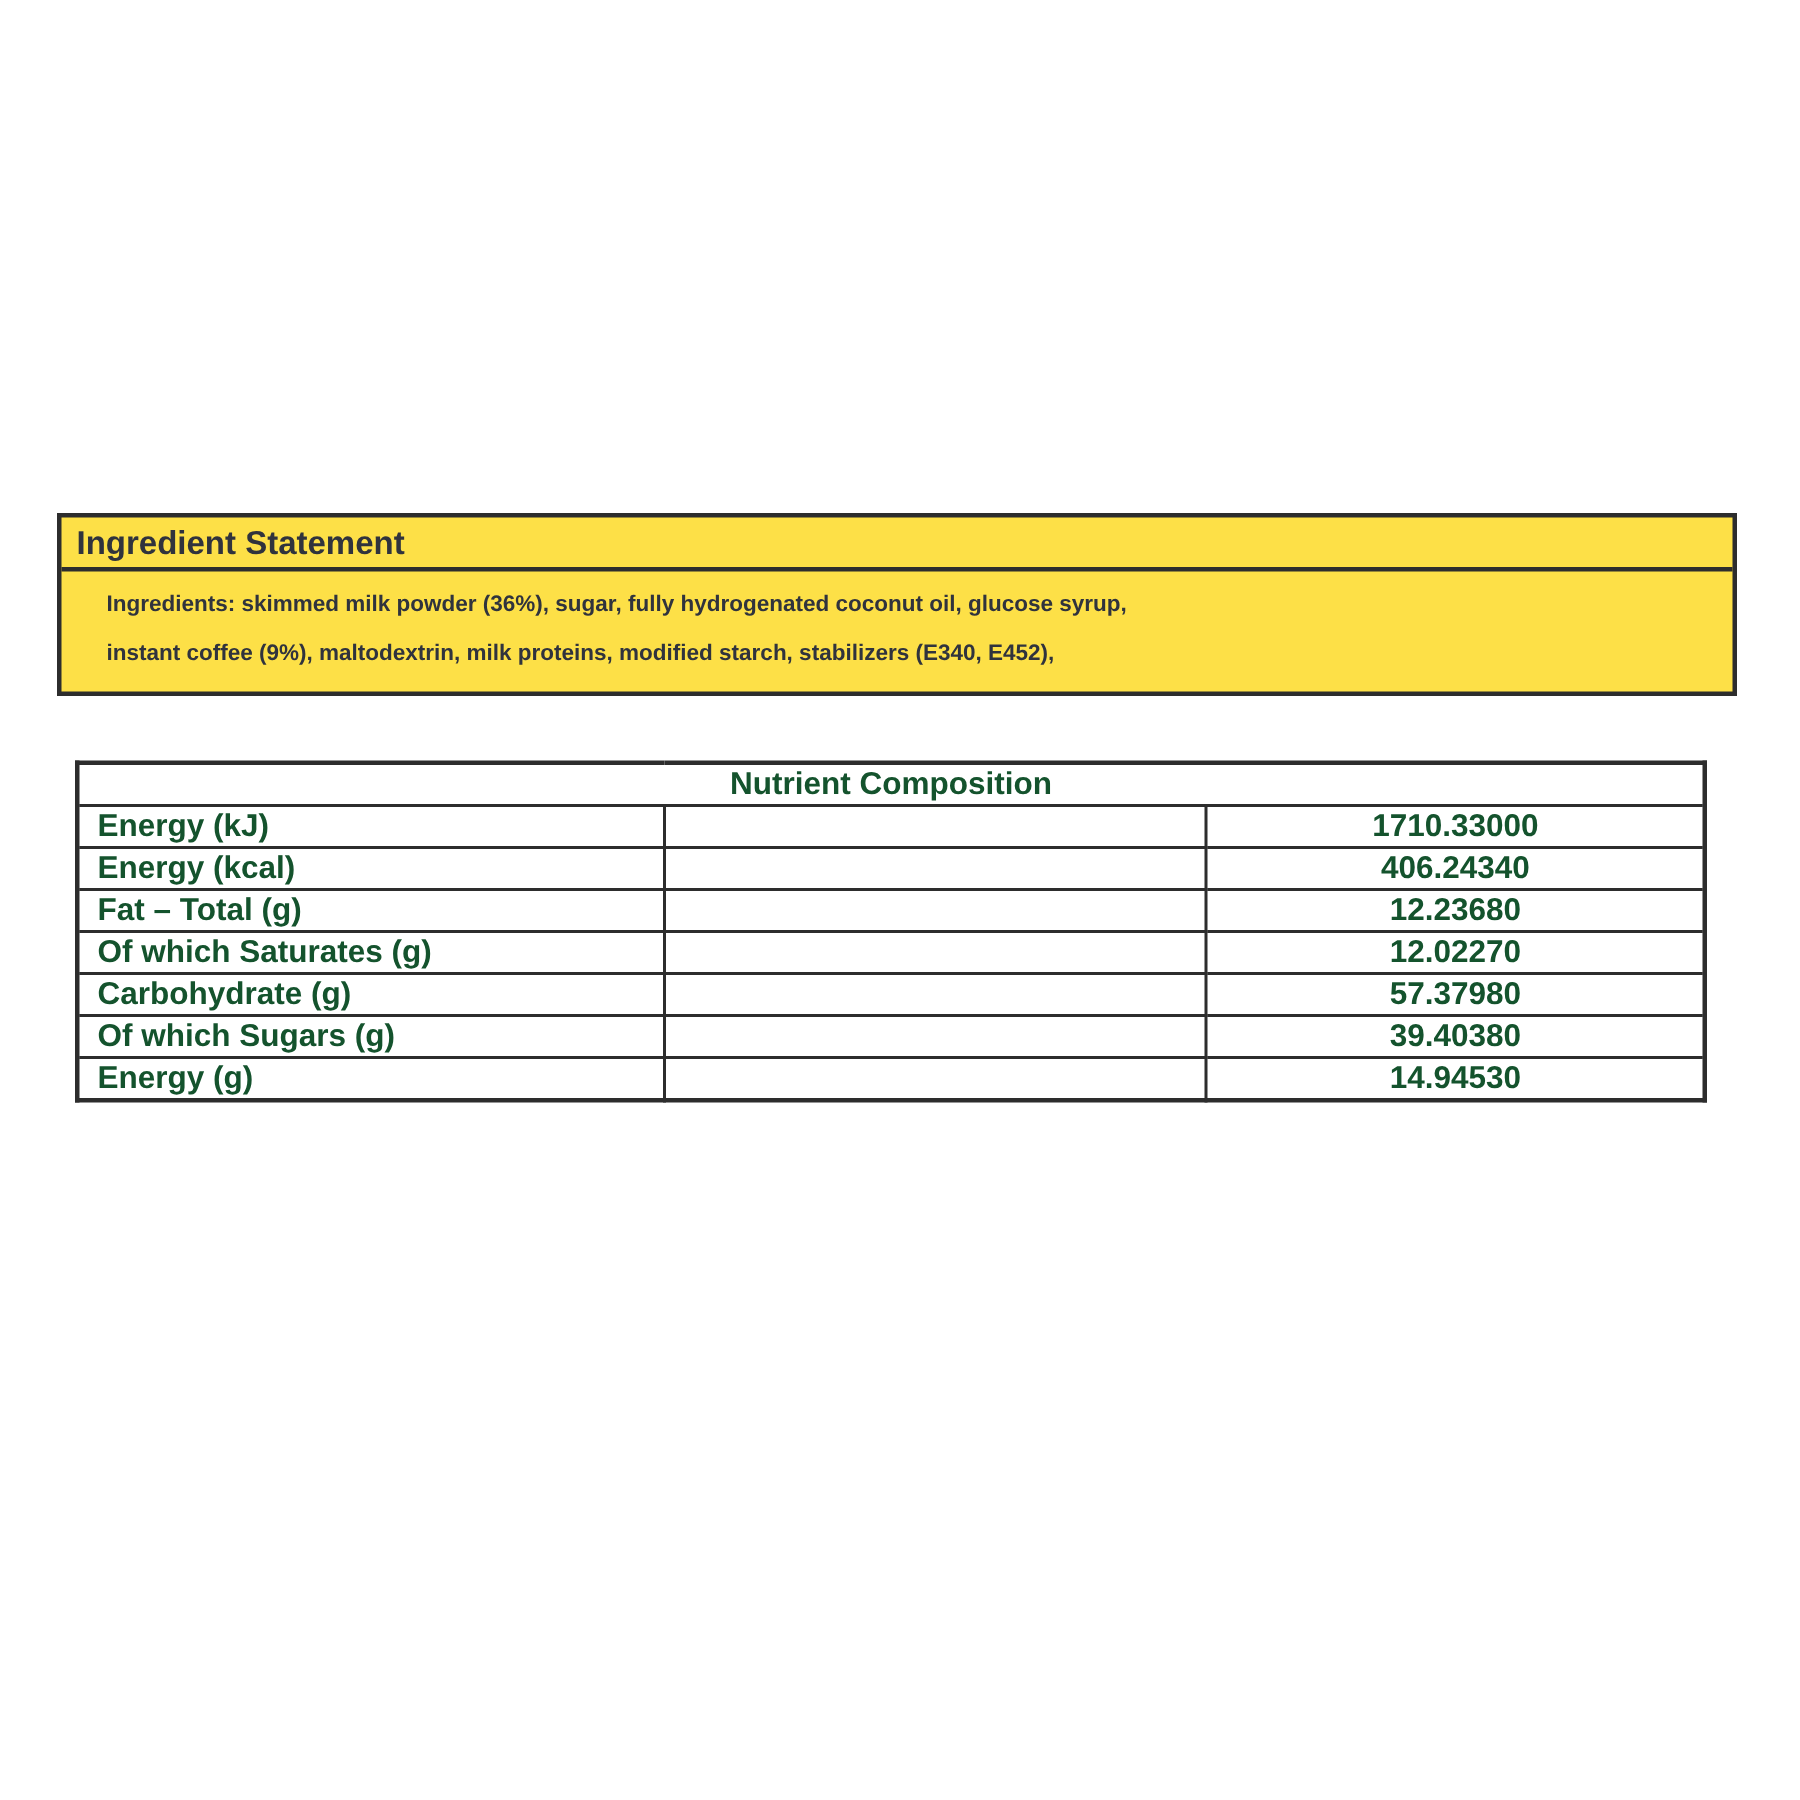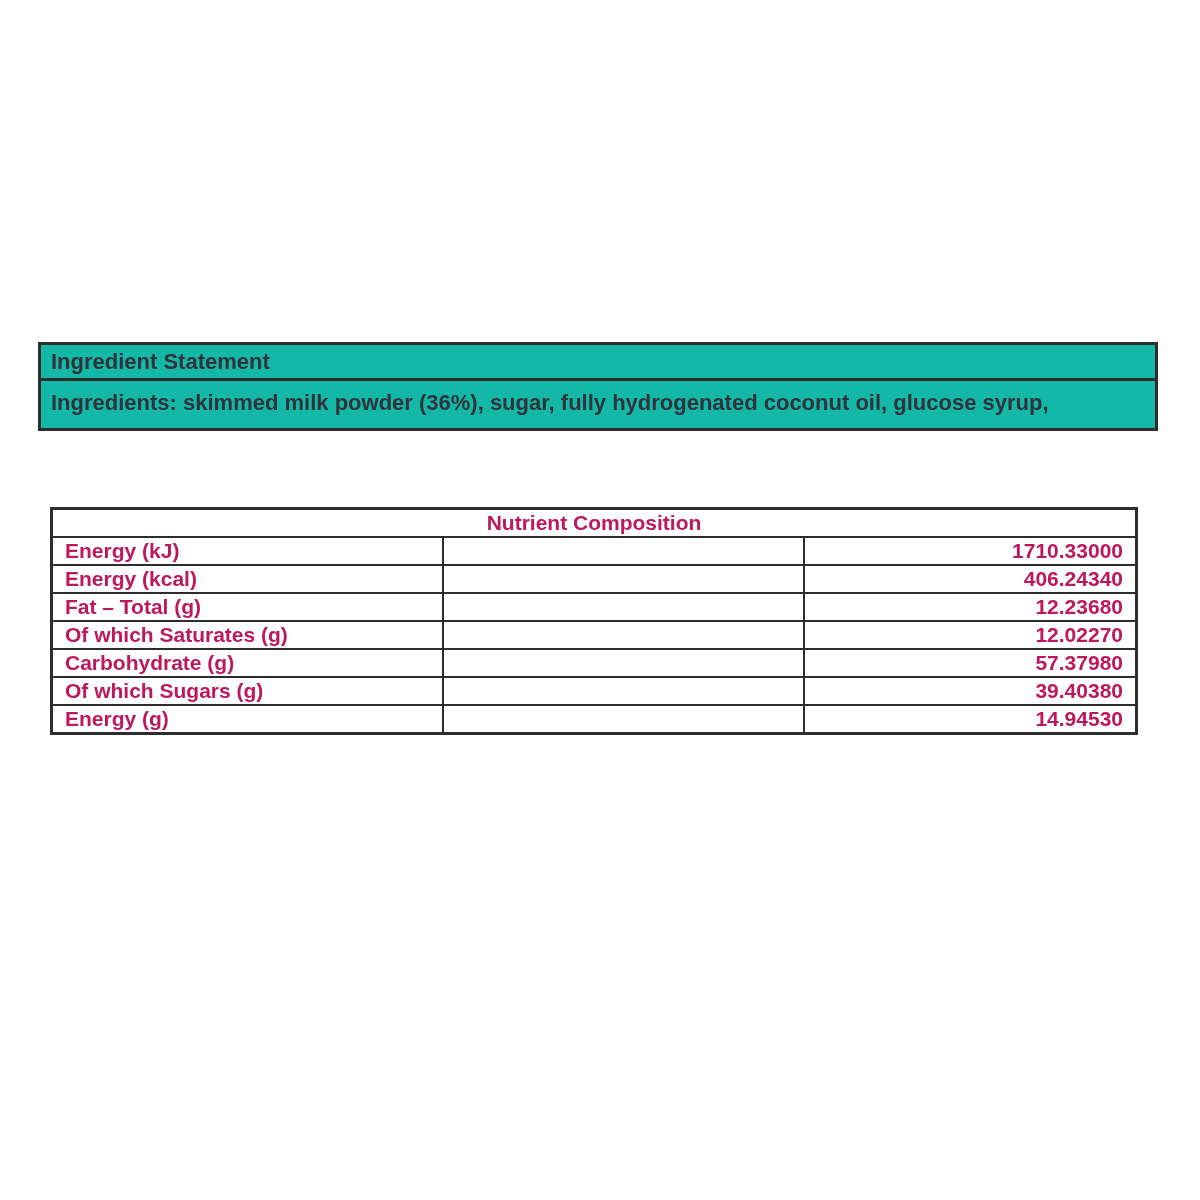--- a/index.html
+++ b/index.html
@@ -26,7 +26,7 @@
     width: 1120px;
     box-sizing: border-box;
     border: 3px solid #2d2d2d;
-    background: #14b8a6;
+    background: #fde047;
   }
   .ingredient-title {
     box-sizing: border-box;

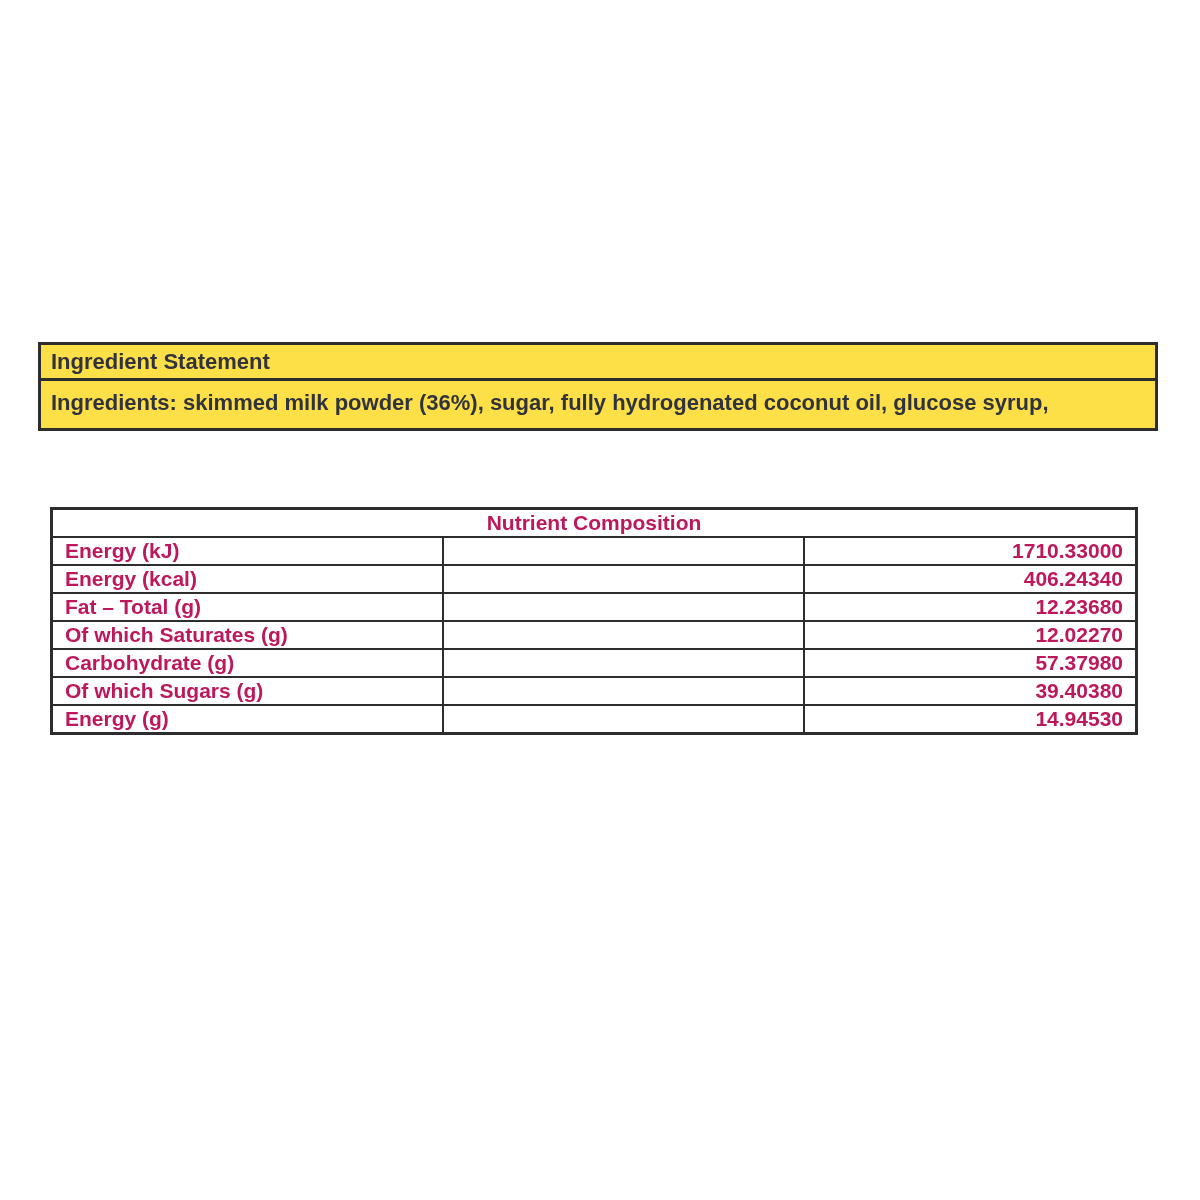--- a/index.html
+++ b/index.html
@@ -37,8 +37,9 @@
   }
   .ingredient-body {
     padding: 5px 10px 9px 10px;
-    font-size: 22px;
+    font-size: 15px;
     line-height: 33px;
+    margin-left: 20px;
   }
   .ingredient-body .line {
     white-space: nowrap;

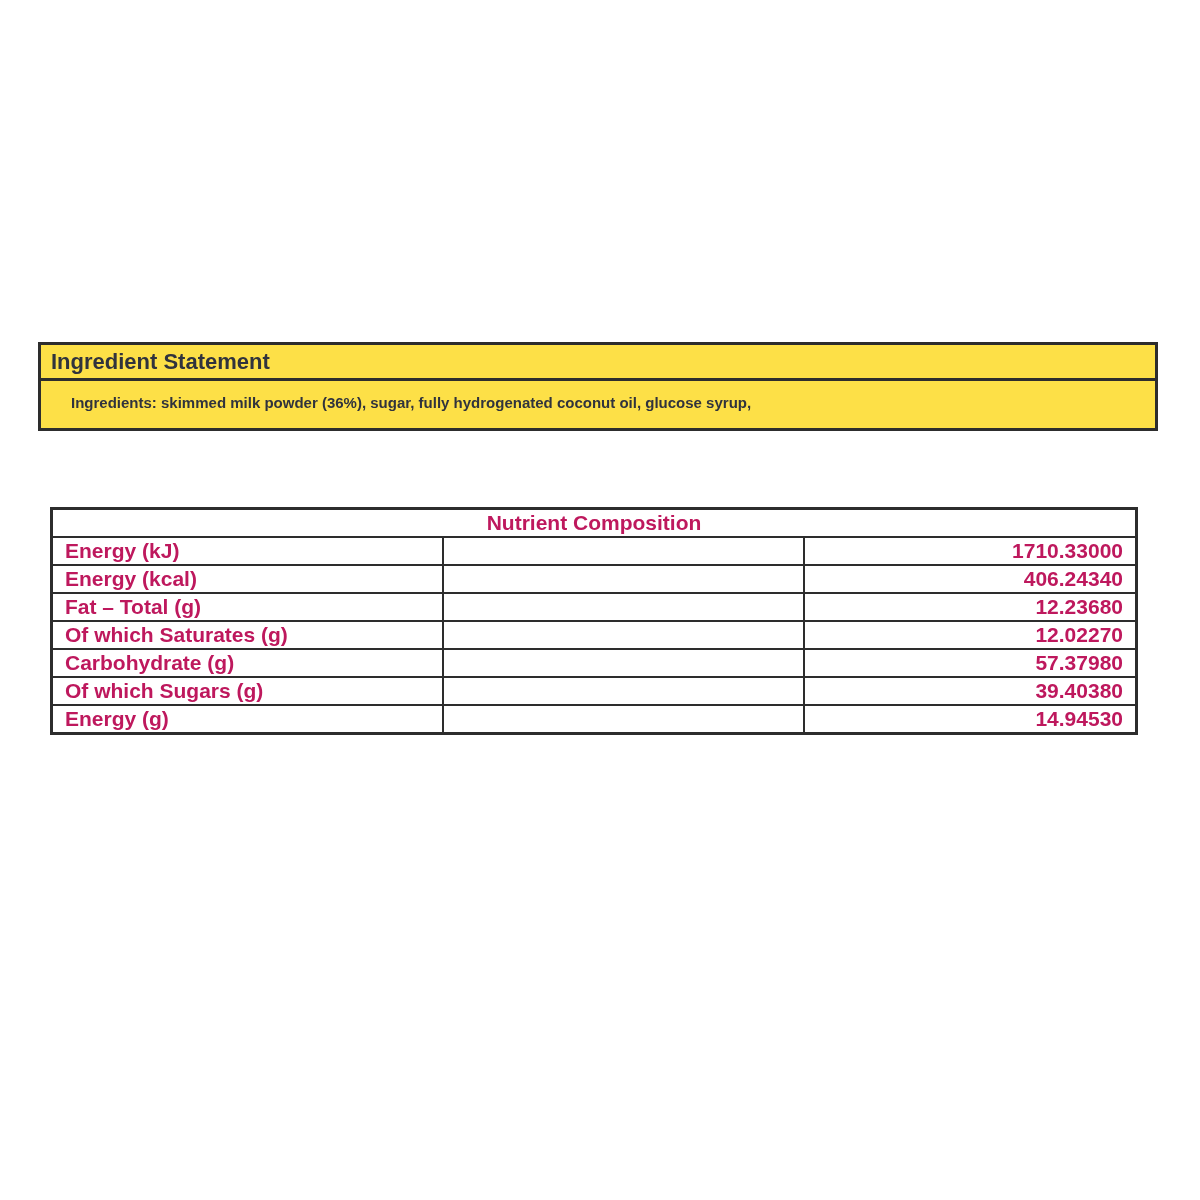--- a/index.html
+++ b/index.html
@@ -84,6 +84,7 @@
     <div class="ingredient-title">Ingredient Statement</div>
     <div class="ingredient-body">
       <div class="line">Ingredients: skimmed milk powder (36%), sugar, fully hydrogenated coconut oil, glucose syrup,</div>
+      <div class="line">instant coffee (9%), maltodextrin, milk proteins, modified starch, stabilizers (E340, E452),</div>
     </div>
   </div>
 

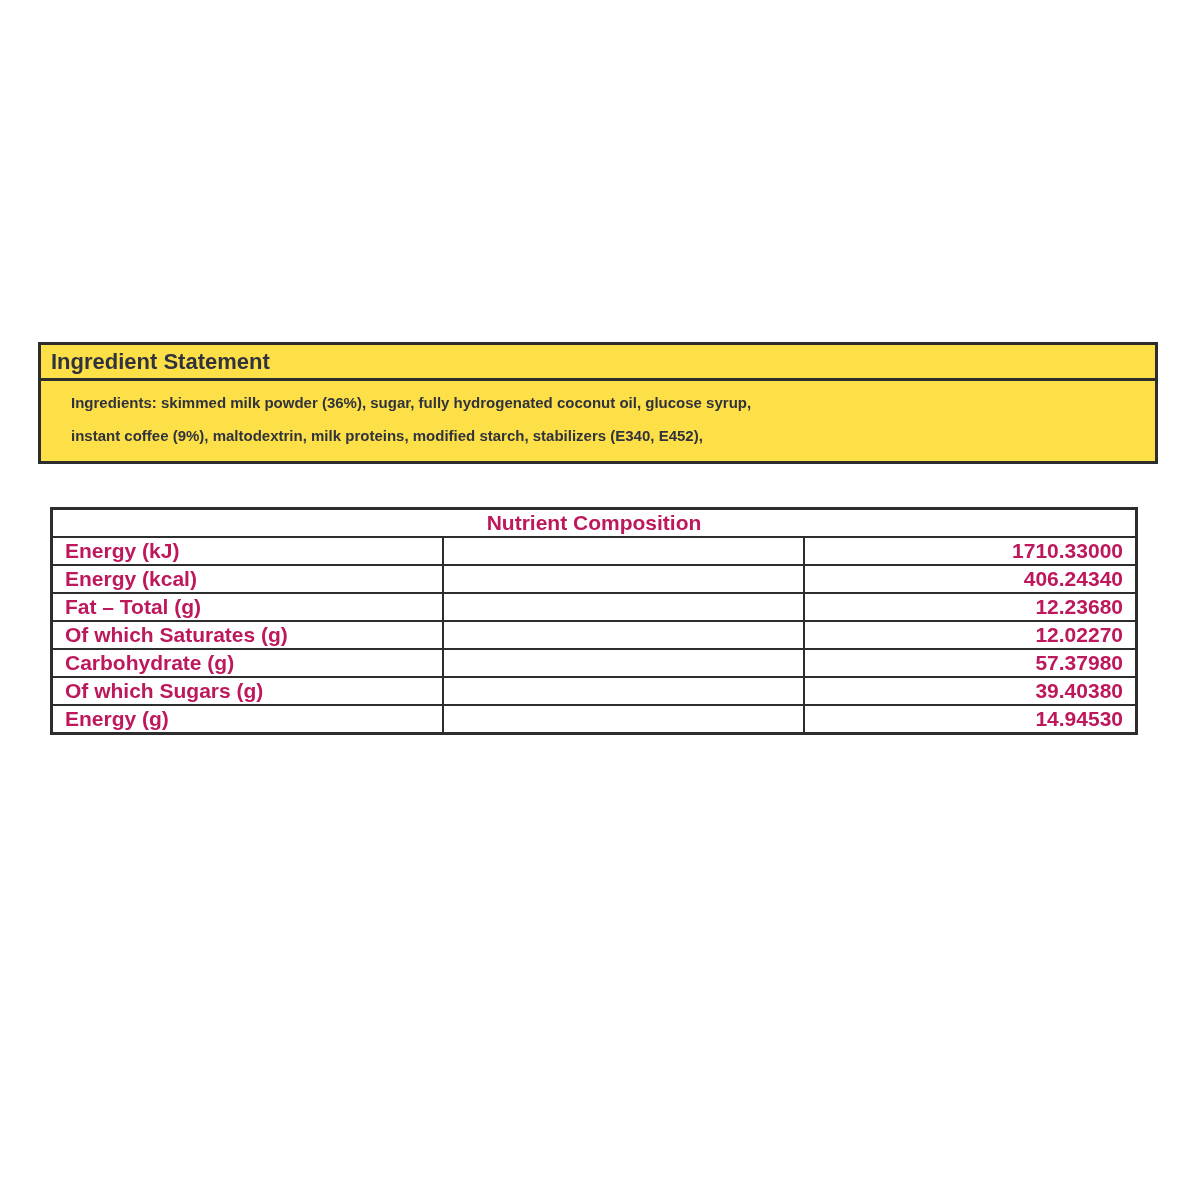--- a/index.html
+++ b/index.html
@@ -61,7 +61,7 @@
     height: 22px;
     padding: 1px 12px;
     font-weight: bold;
-    color: #be185d;
+    color: #14532d;
     overflow: hidden;
     white-space: nowrap;
   }

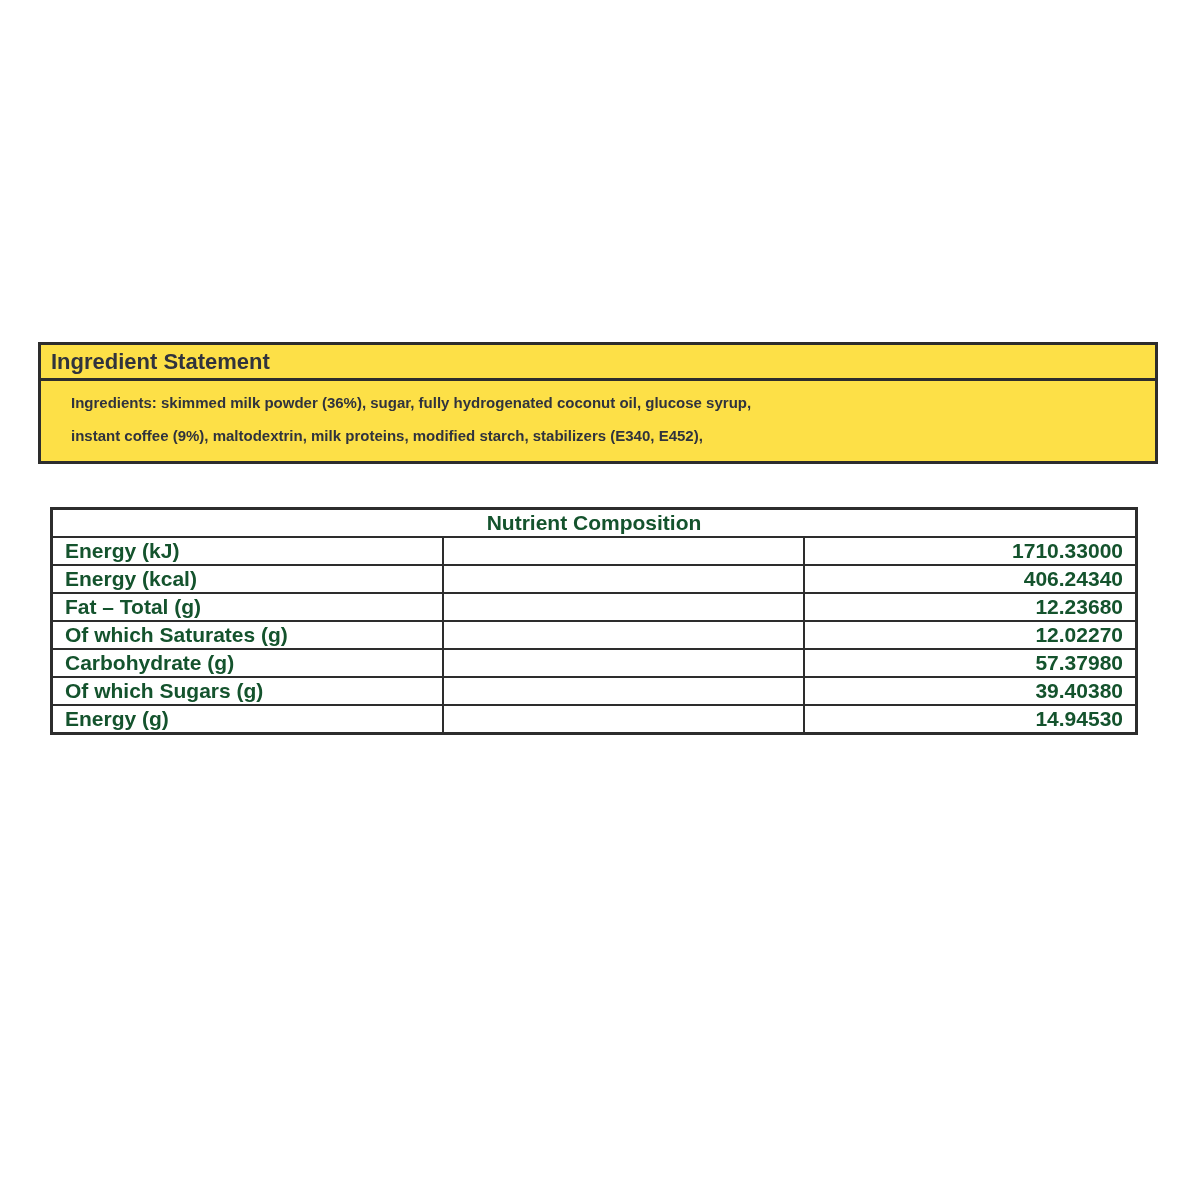--- a/index.html
+++ b/index.html
@@ -70,7 +70,7 @@
   .t-colhead { text-align: center; }
   .t-label   { text-align: left; }
   .t-brew    { text-align: center; }
-  .t-value   { text-align: right; margin-left: 16px; }
+  .t-value   { text-align: center; margin-left: 16px; }
   .col-nutrient { width: 36.1%; }
   .col-brew     { width: 33.3%; }
   .col-100g     { width: 30.6%; }

